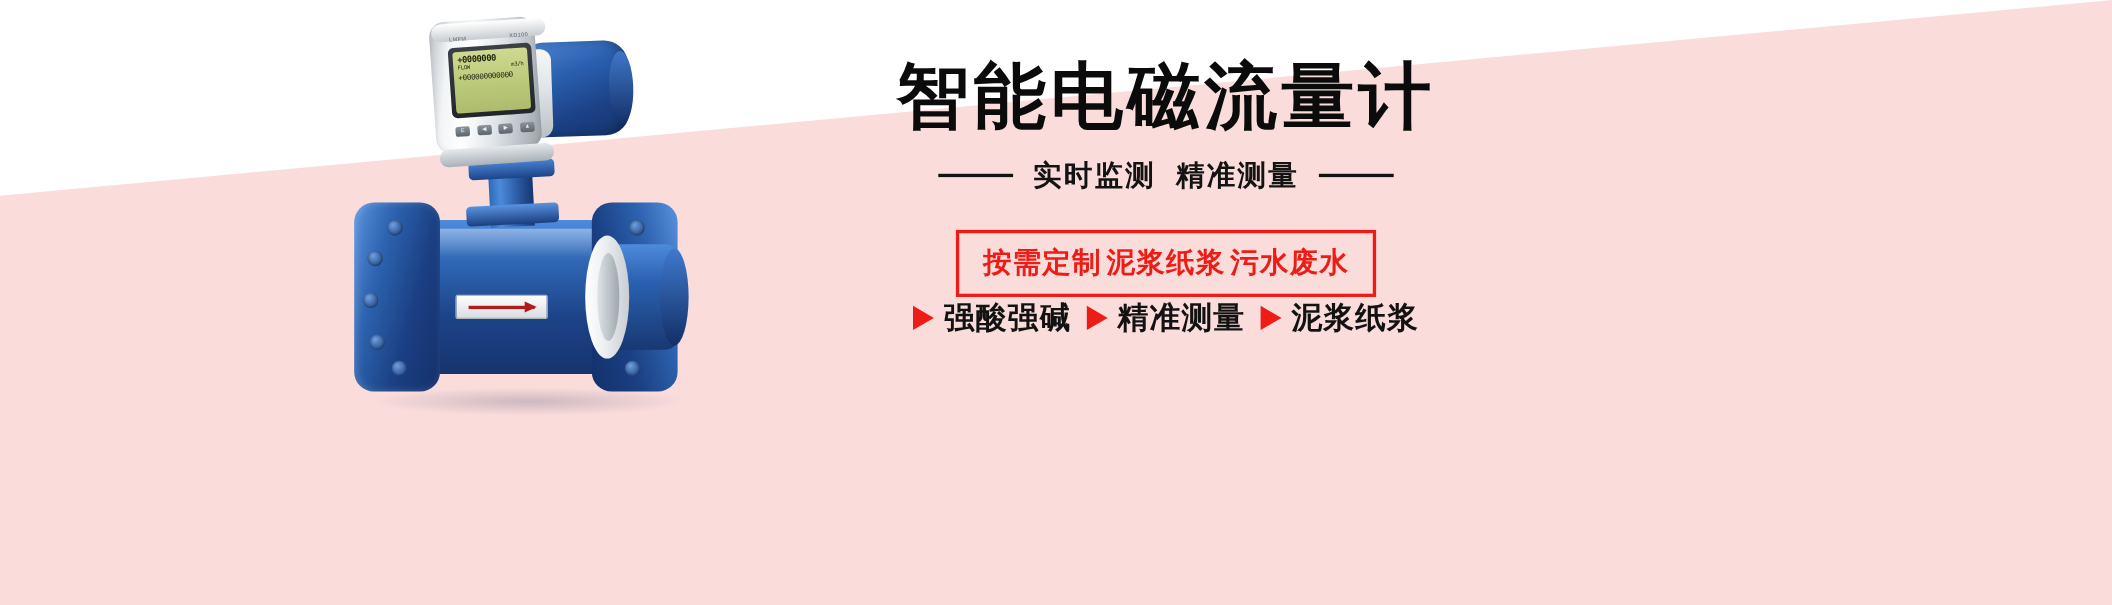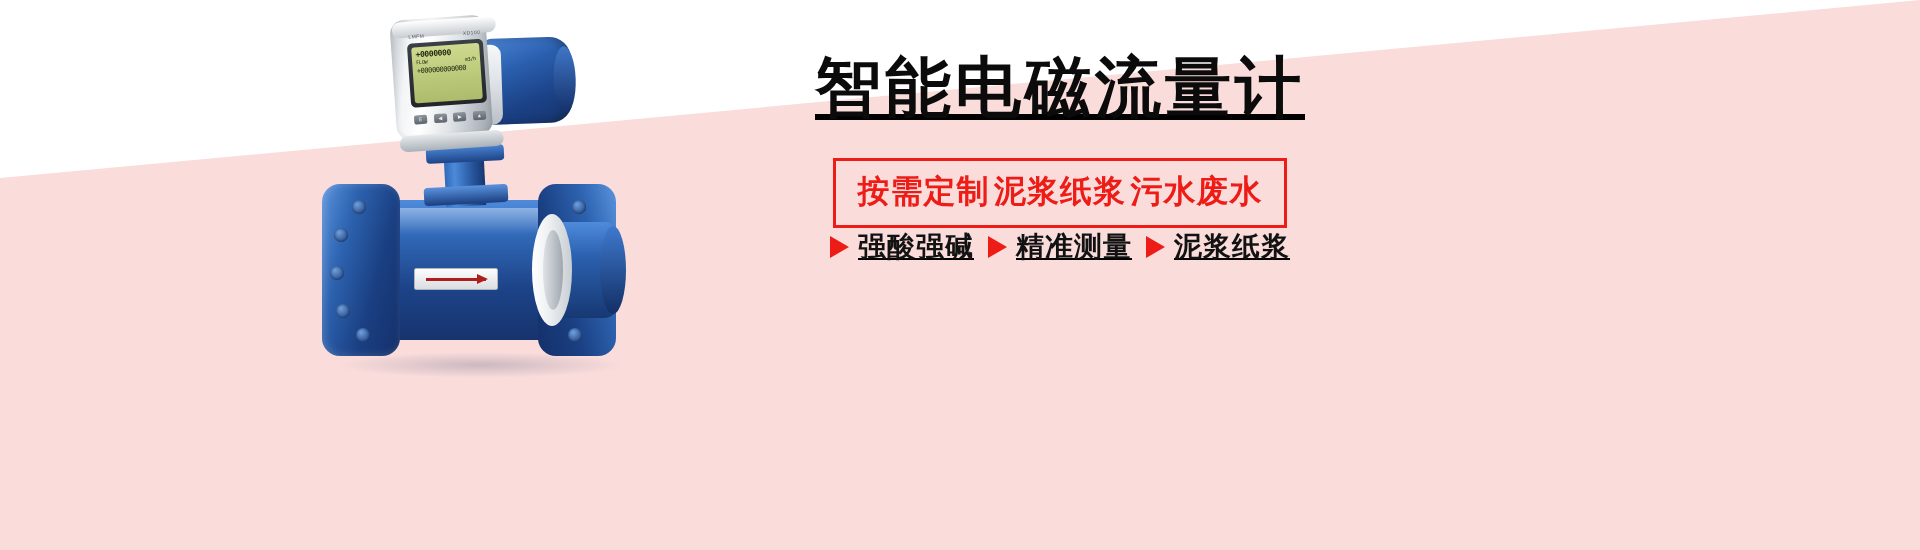--- a/index.html
+++ b/index.html
@@ -264,7 +264,6 @@
     width: 720px; height: 550px;
     z-index: 10;
     text-align: center;
-    text-decoration: underline;
   }
 
   .title {

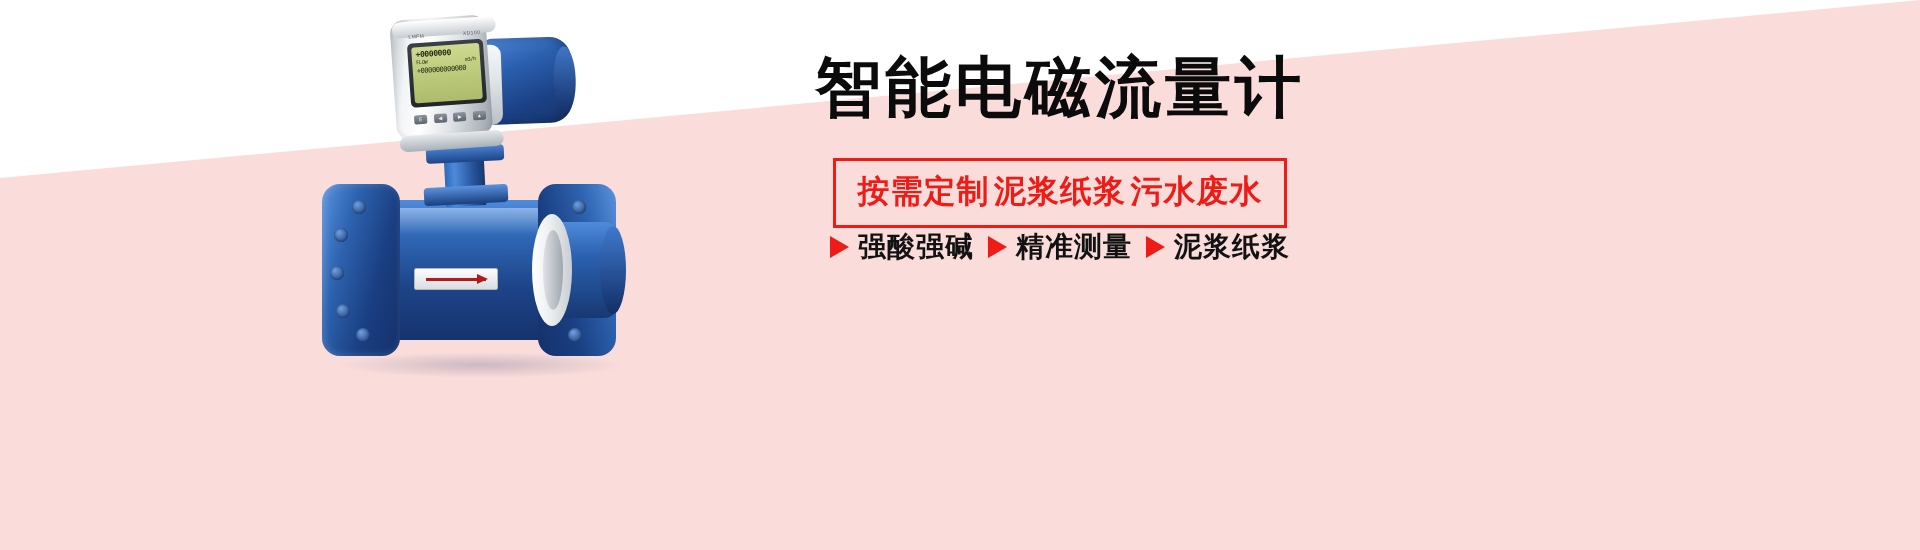--- a/index.html
+++ b/index.html
@@ -412,6 +412,12 @@
 
     <h1 class="title">智能电磁流量计</h1>
 
+    <div class="subtitle-row">
+      <span class="rule"></span>
+      <span class="subtitle">实时监测</span>
+      <span class="subtitle">精准测量</span>
+      <span class="rule"></span>
+    </div>
 
     <div style="text-align:center;">
       <div class="redbox">

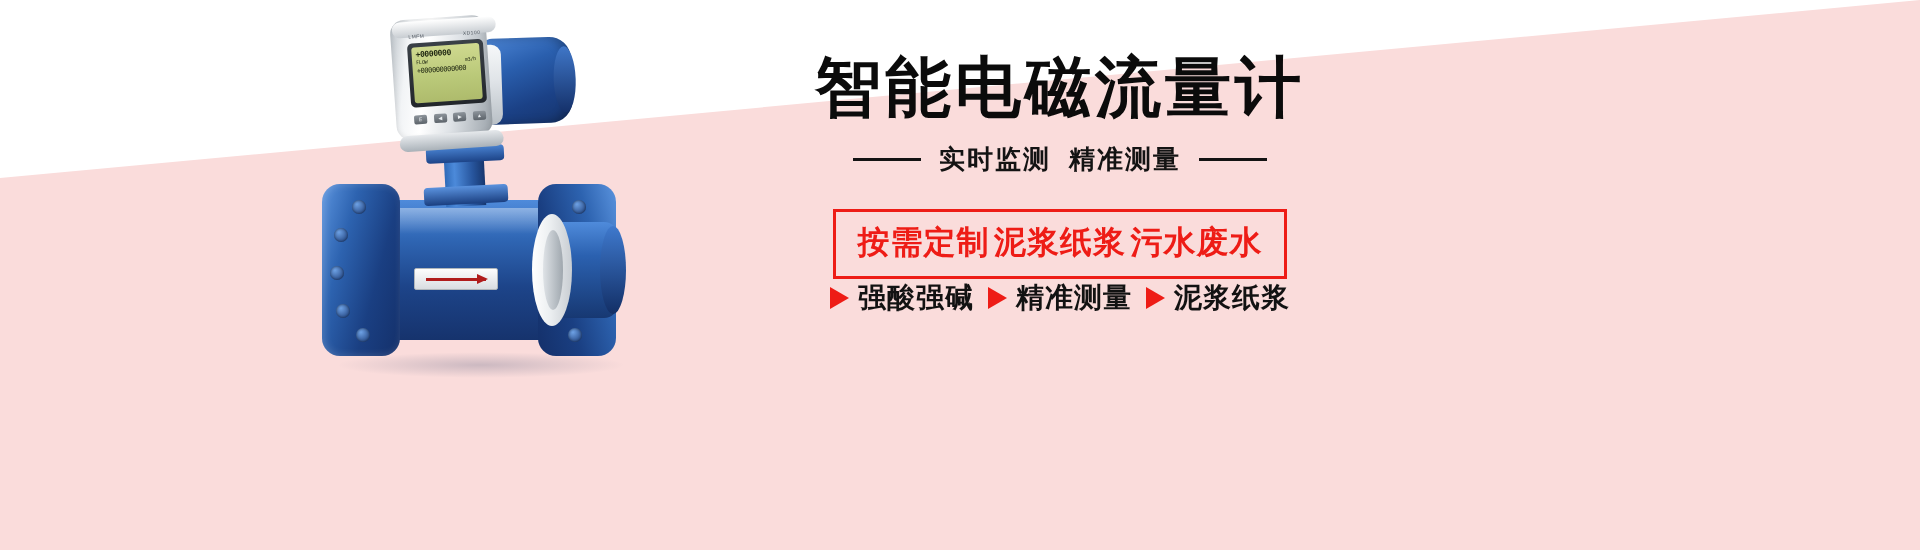--- a/index.html
+++ b/index.html
@@ -303,7 +303,7 @@
     background: transparent;
   }
   .redbox-text {
-    font-size: 32px;
+    font-size: 26px;
     font-weight: bold;
     color: #ee1c16;
     letter-spacing: 1px;

